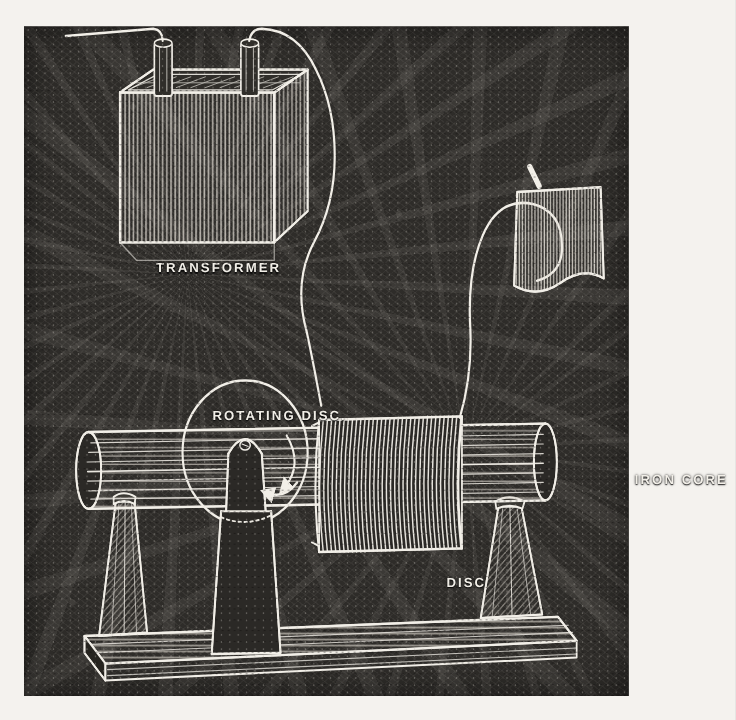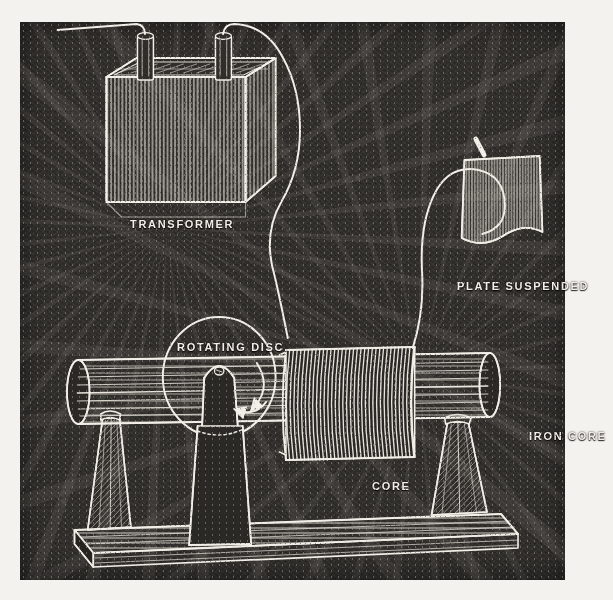--- a/index.html
+++ b/index.html
@@ -37,7 +37,6 @@
       repeating-linear-gradient(-41deg, rgba(132,128,122,0.09) 0 1px, rgba(0,0,0,0) 1px 5px),
       #2e2c29;
     box-shadow: inset 0 0 26px rgba(0,0,0,0.55);
-    padding-left: 41px;
   }
   #engraving-plate::after {
     

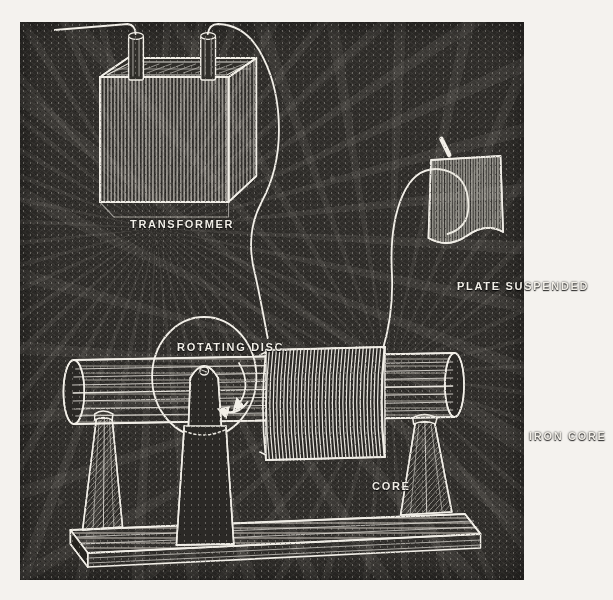--- a/index.html
+++ b/index.html
@@ -311,7 +311,6 @@
 
     <div class="caption" id="caption-rotating-disc">ROTATING DISC.</div>
 
-    <div class="caption" id="caption-plate-suspended">PLATE SUSPENDED</div>
 
     <div class="caption" id="caption-iron-core">IRON CORE</div>
 

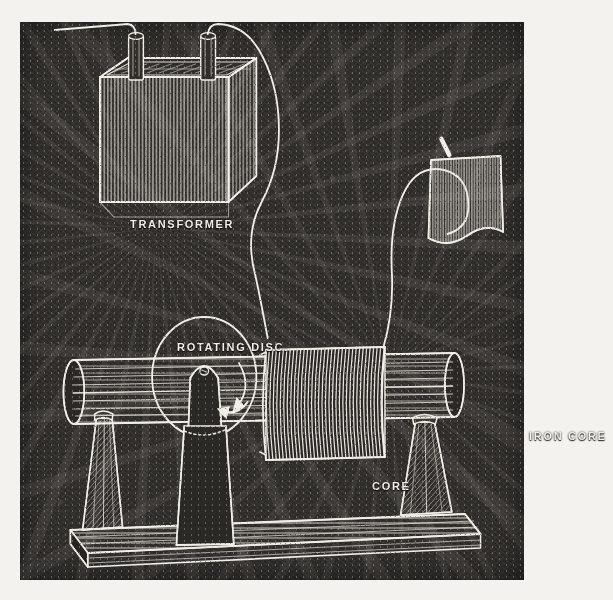--- a/index.html
+++ b/index.html
@@ -70,7 +70,7 @@
   #caption-transformer { left: 110px; top: 196px; }
   #caption-rotating-disc { left: 157px; top: 271px; margin-top: 48px; }
   #caption-plate-suspended { left: 437px; top: 258px; }
-  #caption-iron-core { left: 509px; top: 372px; margin-top: 36px; }
+  #caption-iron-core { left: 509px; top: 372px; }
   #caption-coil { left: 352px; top: 458px; }
 </style>
 </head>

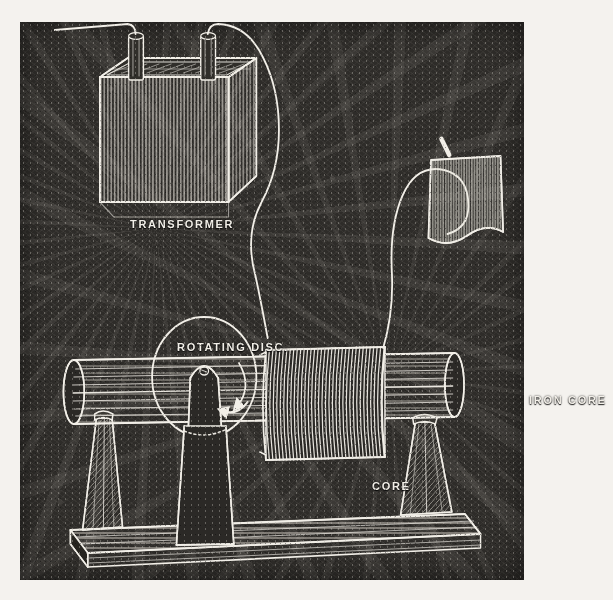--- a/index.html
+++ b/index.html
@@ -314,7 +314,7 @@
 
     <div class="caption" id="caption-iron-core">IRON CORE</div>
 
-    <div class="caption" id="caption-coil">CORE</div>
+    <div class="caption" id="caption-coil">DISC</div>
 
   </div>
 </div>

